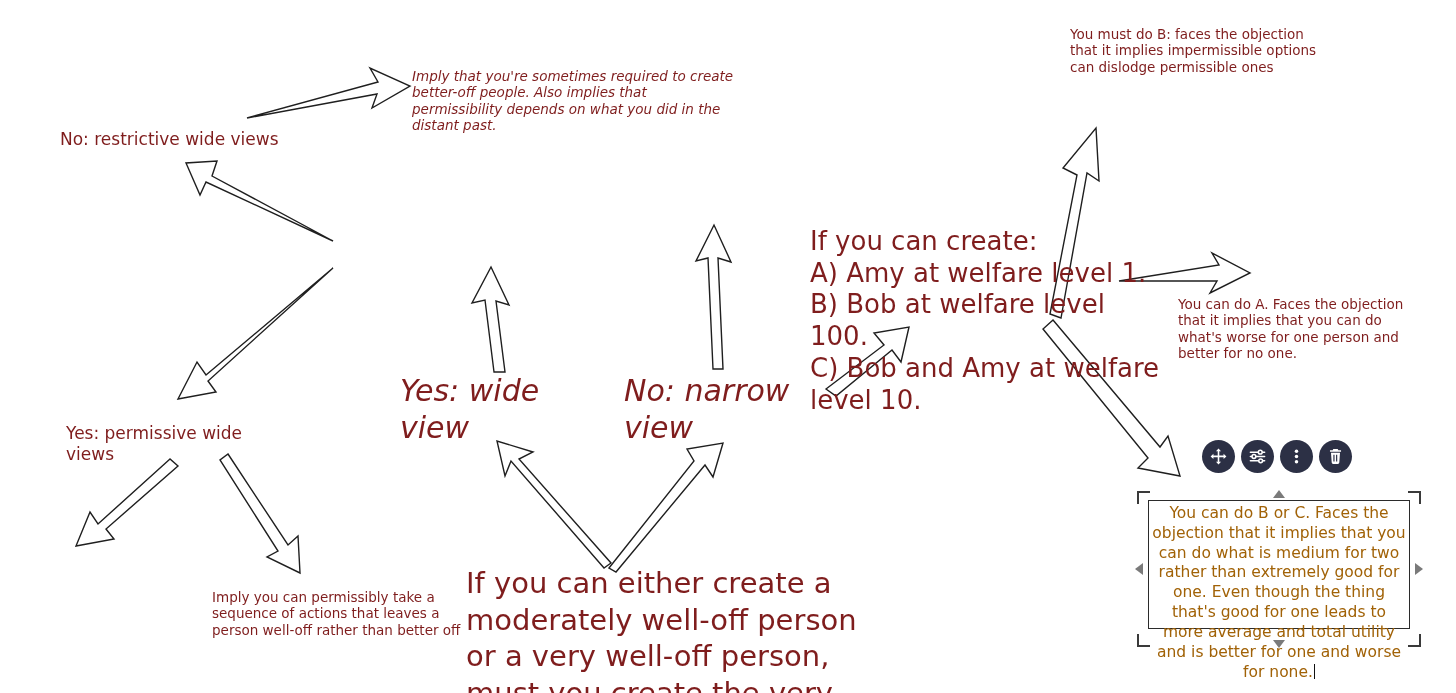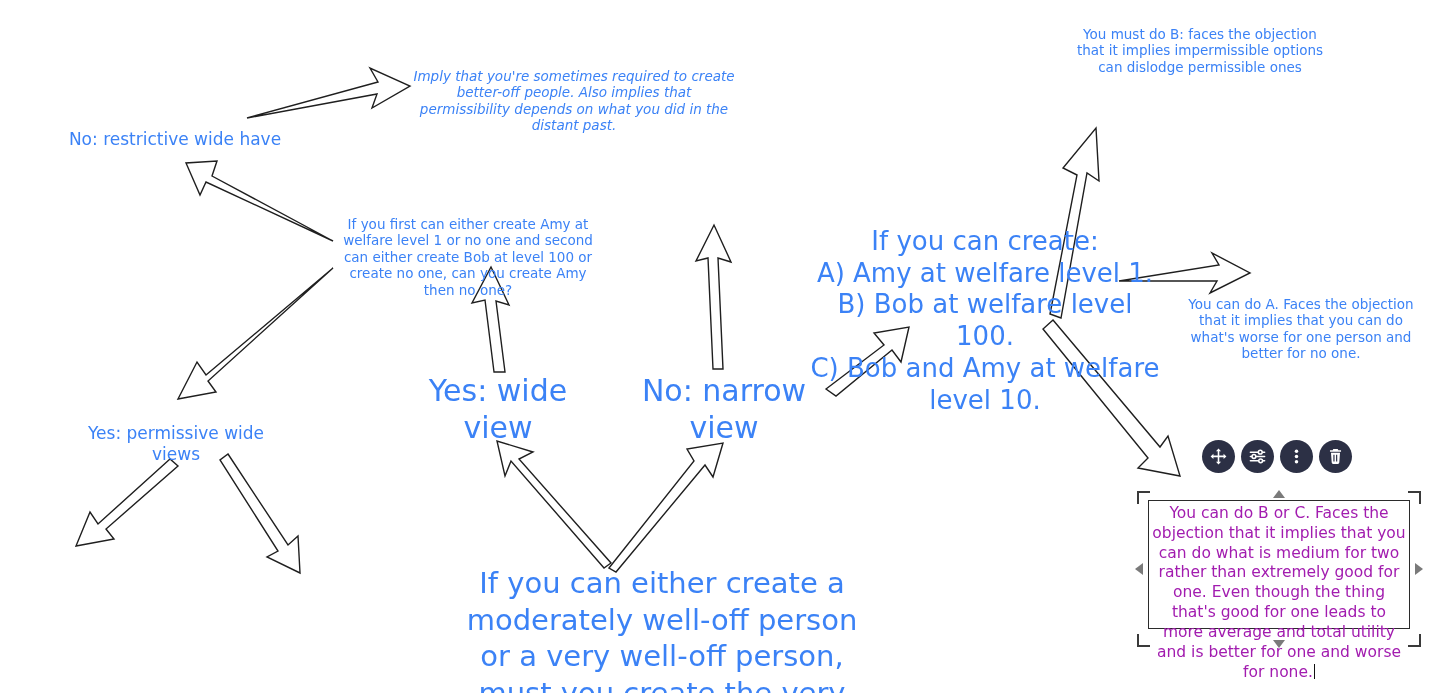--- a/index.html
+++ b/index.html
@@ -20,9 +20,8 @@
   }
   .node {
     position: absolute;
-    text-align: center;
     line-height: 1.18;
-    color: #3b82f6;
+    color: #7f1d1d;
     white-space: pre-line;
   }
   .sz-sm   { font-size: 13.5px; line-height: 1.22; }

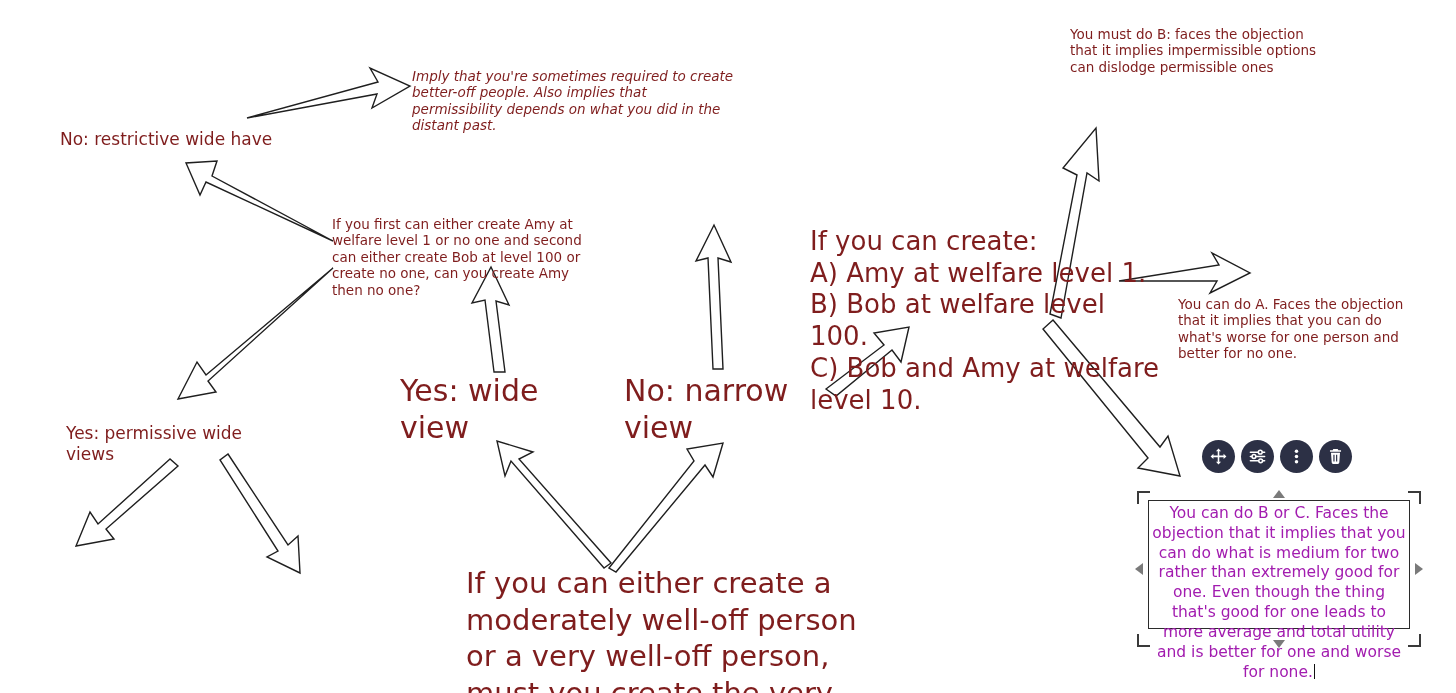--- a/index.html
+++ b/index.html
@@ -173,7 +173,7 @@
 
   <div class="node sz-sm" style="left:412px; top:68px; width:324px;font-style:italic;">Imply that you're sometimes required to create better-off people.  Also implies that permissibility depends on what you did in the distant past.</div>
 
-  <div class="node sz-med" style="left:60px; top:129px; width:230px;">No: restrictive wide have</div>
+  <div class="node sz-med" style="left:60px; top:129px; width:230px;">No: restrictive wide views</div>
 
   <div class="node sz-sm" style="left:332px; top:216px; width:272px;">If you first can either create Amy  at welfare level 1 or no one and second can either create Bob  at level 100 or create no one, can you create Amy then no one?</div>
 

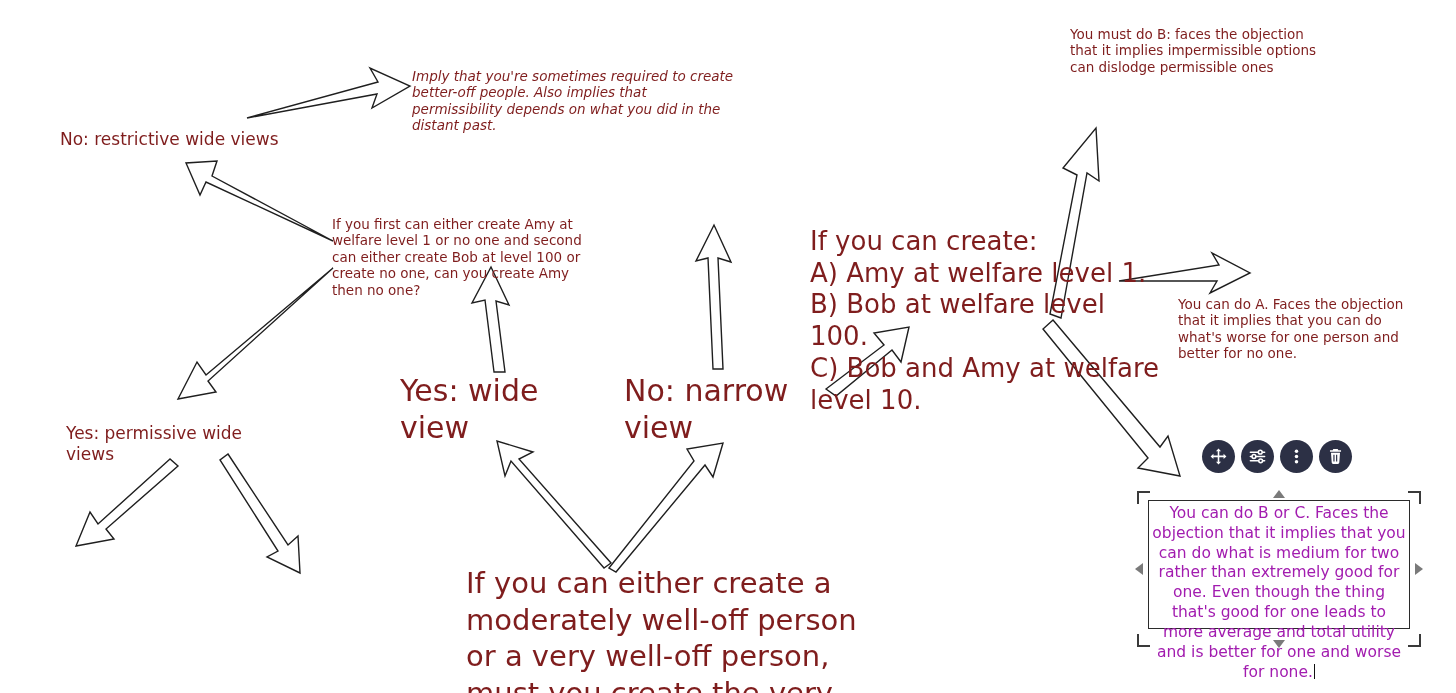--- a/index.html
+++ b/index.html
@@ -175,7 +175,6 @@
 
   <div class="node sz-med" style="left:60px; top:129px; width:230px;">No: restrictive wide views</div>
 
-  <div class="node sz-sm" style="left:332px; top:216px; width:272px;">If you first can either create Amy  at welfare level 1 or no one and second can either create Bob  at level 100 or create no one, can you create Amy then no one?</div>
 
   <div class="node sz-xl" style="left:400px; top:372px; width:196px;">Yes: wide view</div>
 

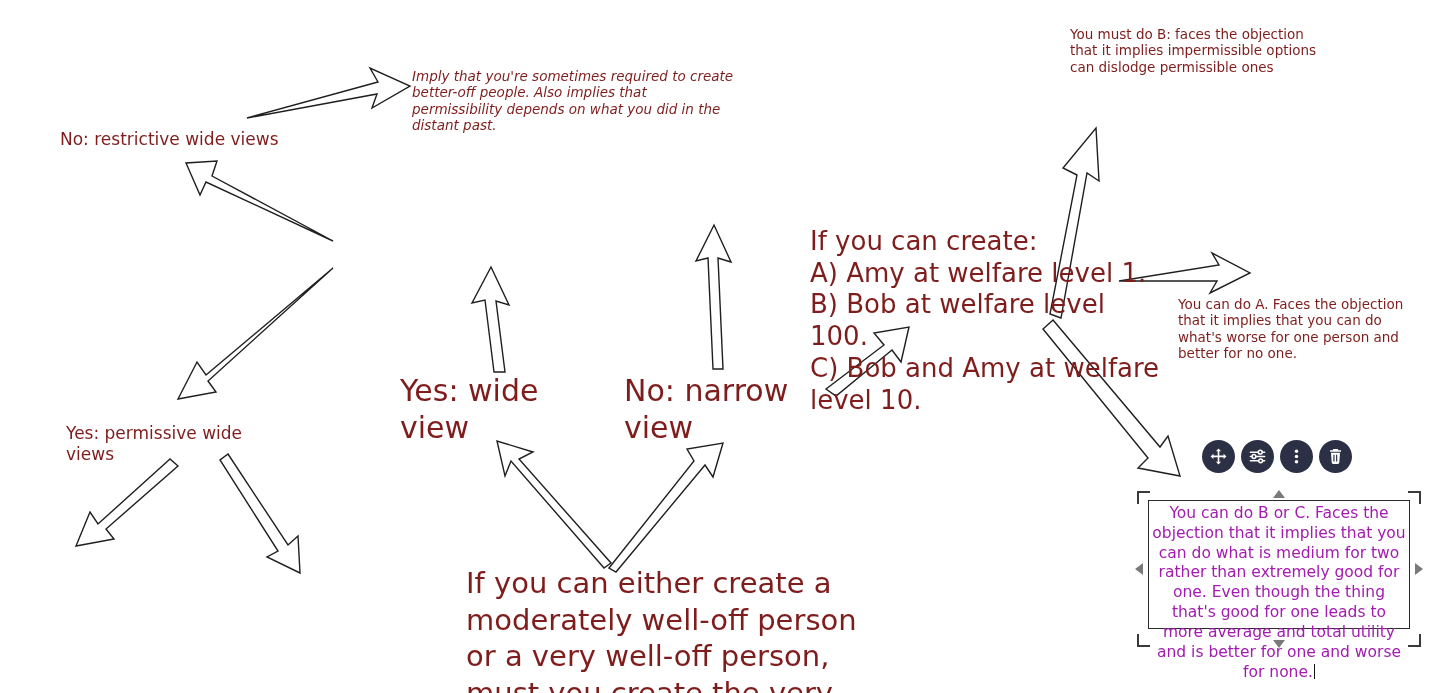--- a/index.html
+++ b/index.html
@@ -27,7 +27,7 @@
   .sz-sm   { font-size: 13.5px; line-height: 1.22; }
   .sz-med  { font-size: 17px;   line-height: 1.22; }
   .sz-lg   { font-size: 26px;   line-height: 1.22; }
-  .sz-xl   { font-size: 30px;   line-height: 1.24; }
+  .sz-xl   { font-size: 30px;   line-height: 1.24; font-style: italic; }
   .sz-xxl  { font-size: 29px;   line-height: 1.26; }
 
   svg.arrows {

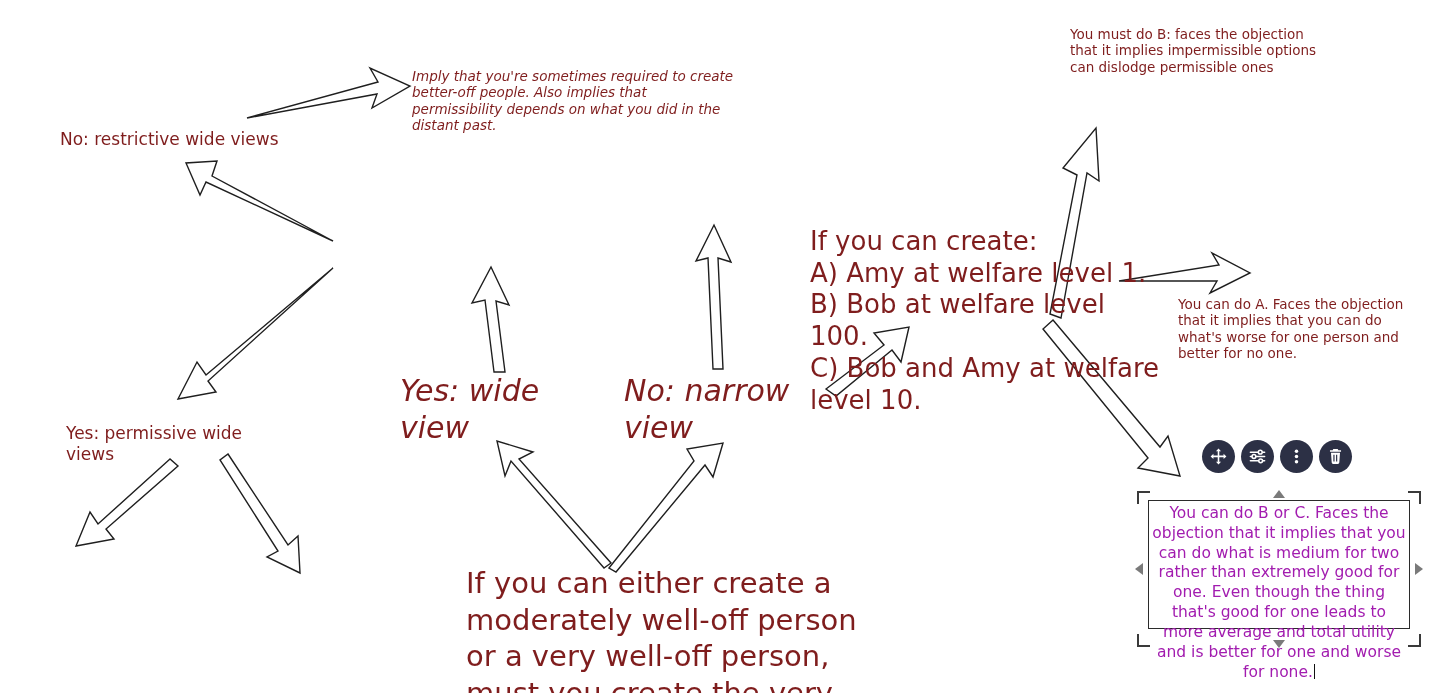--- a/index.html
+++ b/index.html
@@ -67,7 +67,7 @@
     line-height: 1.28;
     text-align: center;
     padding: 3px 2px 0 2px;
-    color: #a21caf;
+    color: #a16207;
     white-space: pre-line;
   }
   .caret {

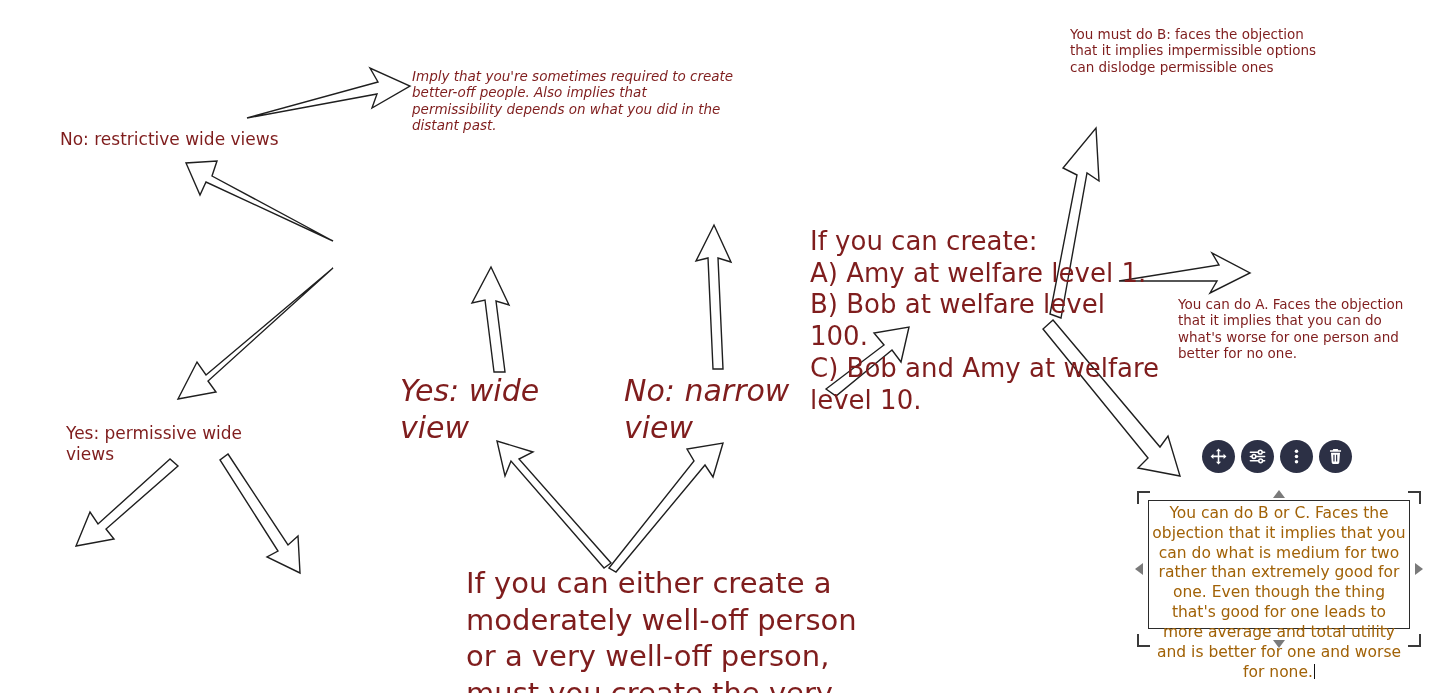--- a/index.html
+++ b/index.html
@@ -193,6 +193,7 @@
   <div class="node sz-med" style="left:66px; top:423px; width:220px;">Yes: permissive wide views</div>
 
 
+  <div class="node sz-sm" style="left:212px; top:589px; width:266px;">Imply you can permissibly take a sequence of actions that leaves a person well-off rather than better off</div>
 
   <div class="node sz-xxl" style="left:466px; top:565px; width:392px;">If you can either create a moderately well-off person or a very well-off person, must you create the very well-off person</div>
 

